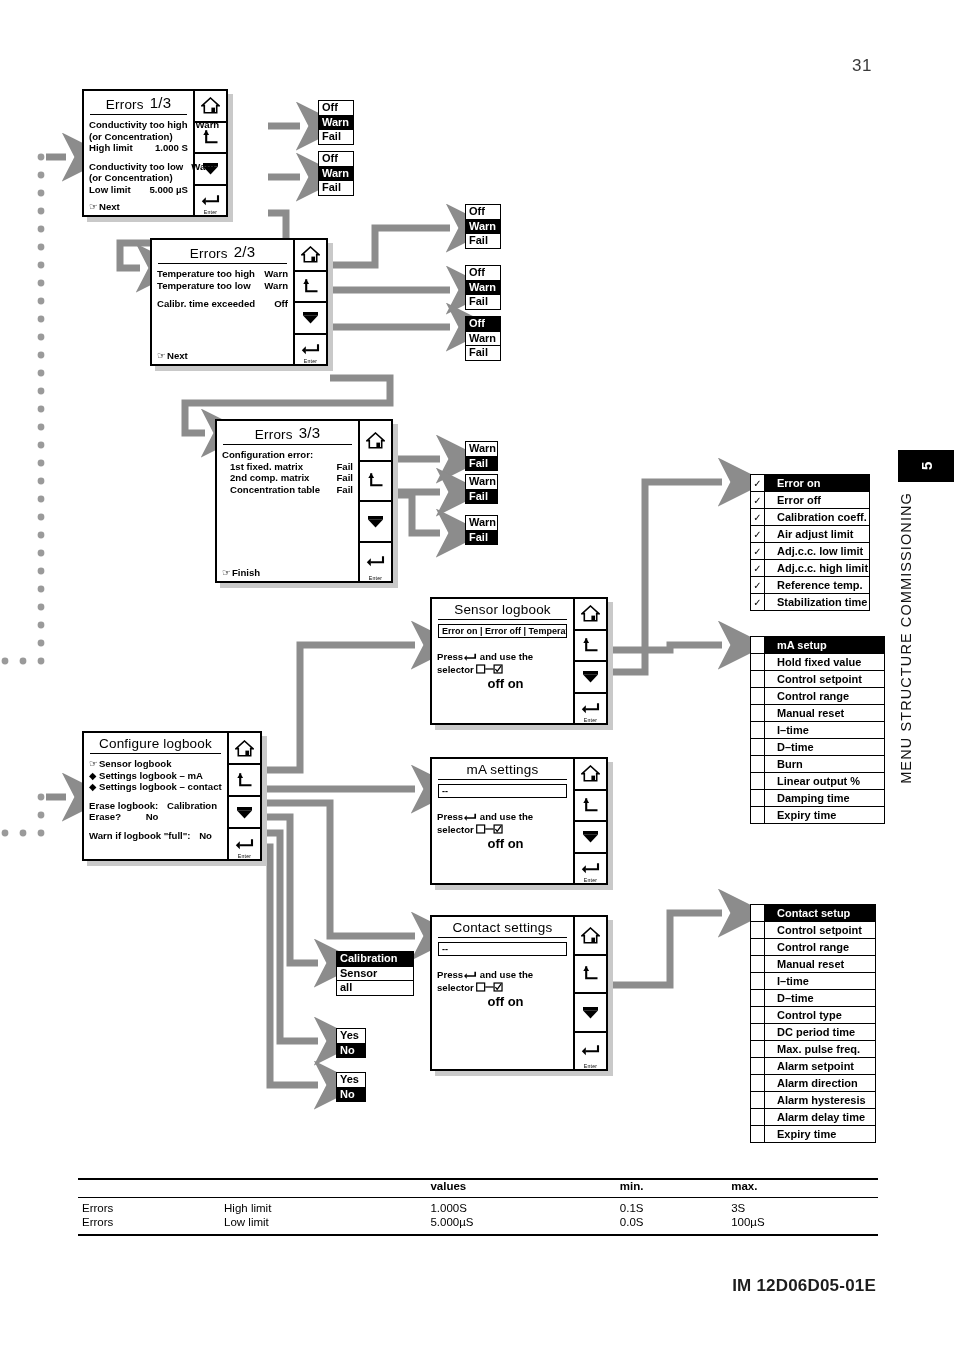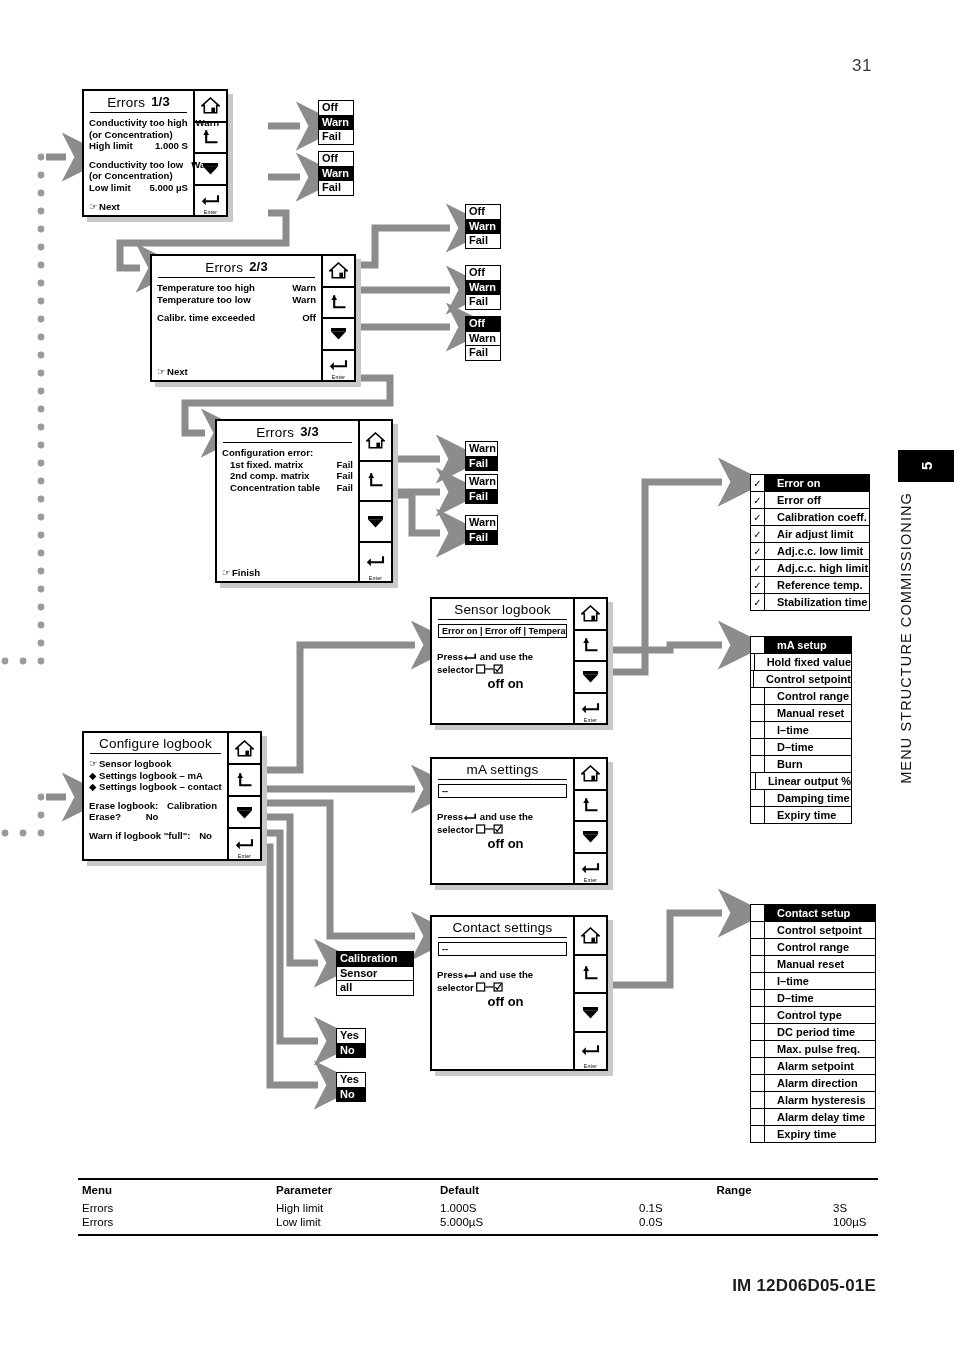--- a/index.html
+++ b/index.html
@@ -43,7 +43,7 @@
     text-align:center;font-size:13.5px;color:#000;letter-spacing:.2px;
     font-weight:400;padding-top:1px;position:relative;
   }
-  .panel .ptitle .pg{font-size:13px;font-weight:bold;margin-left:6px;vertical-align:1px;}
+  .panel .ptitle .pg{font-size:15px;font-weight:normal;margin-left:6px;vertical-align:1px;}
   .panel .rule{border-bottom:1.6px solid #000;margin:2px 1px 4px 1px;}
   .panel .row{
     display:flex;justify-content:space-between;font-size:9.6px;font-weight:bold;

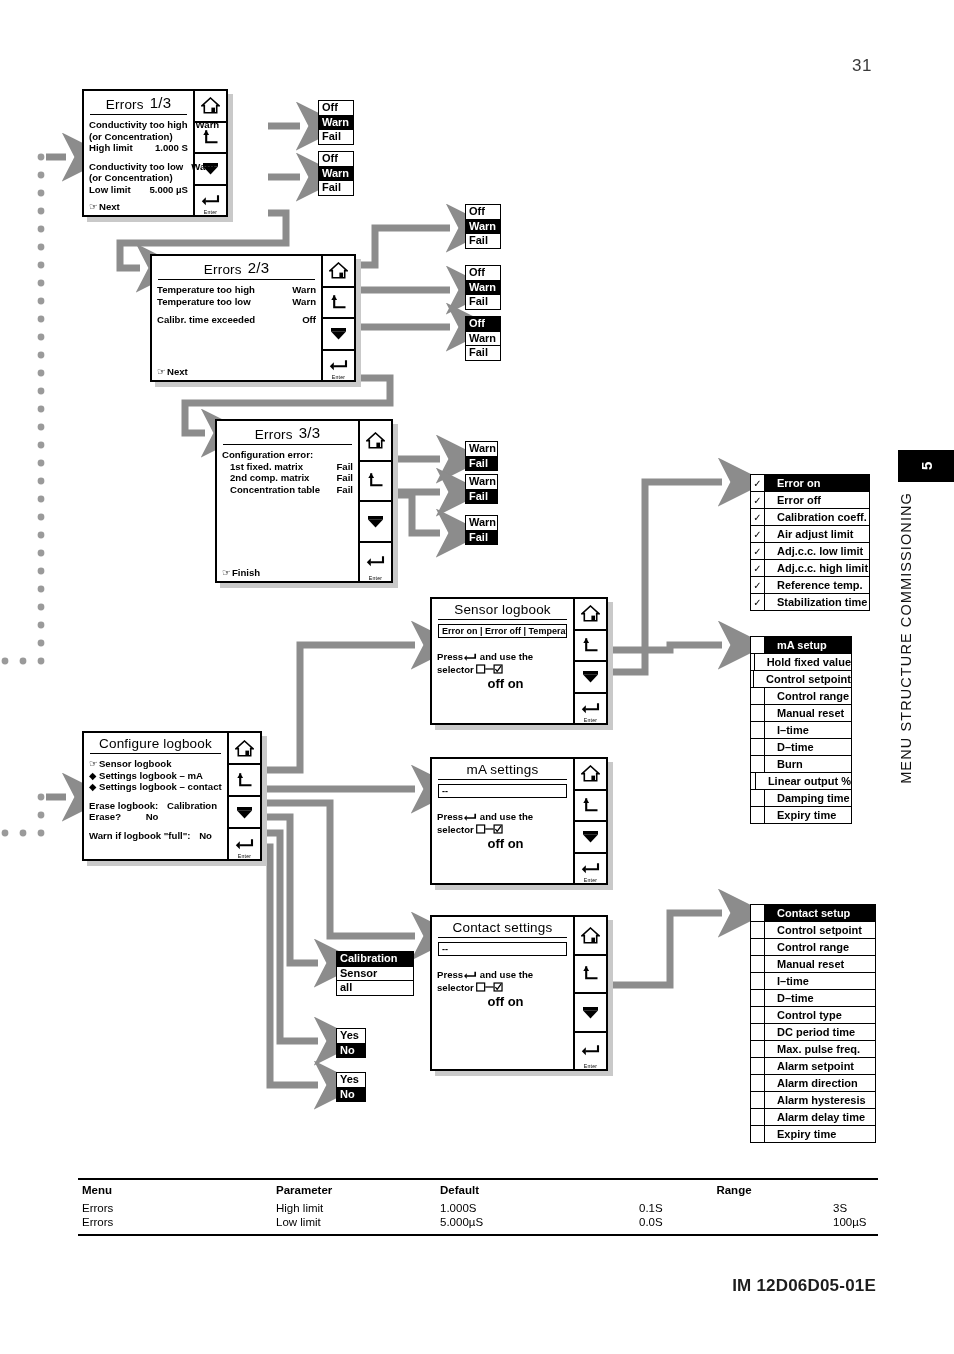--- a/index.html
+++ b/index.html
@@ -298,7 +298,7 @@
   <div>Fail</div>
 </div>
 
-<div class="panel abs" style="left:150px;top:254px;width:206px;height:128px;">
+<div class="panel abs" style="left:150px;top:238px;width:178px;height:128px;">
   <div class="inner">
     <div class="content">
       <div class="ptitle">

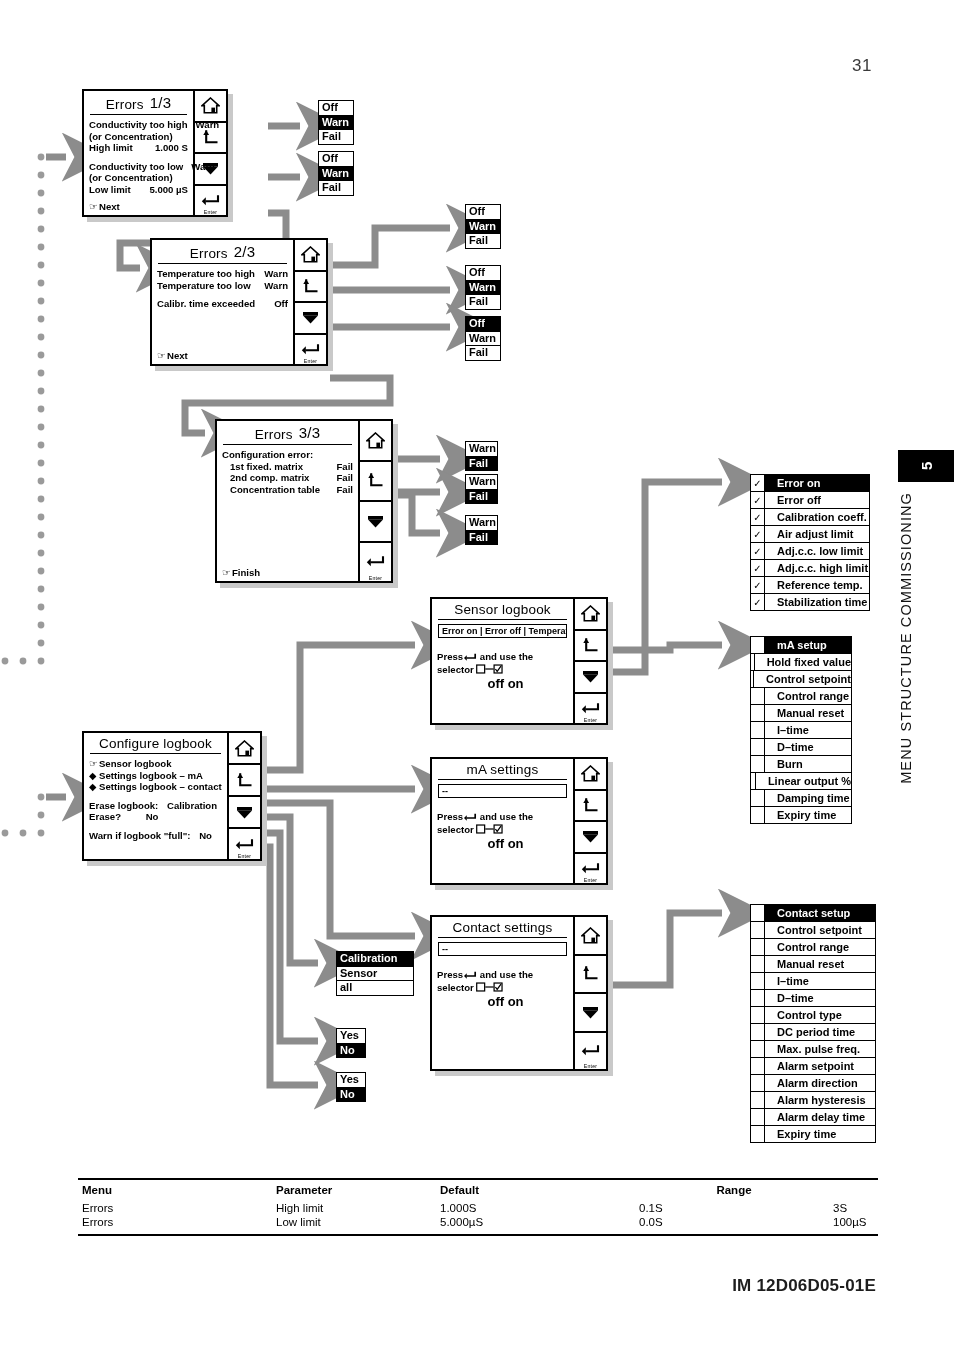--- a/index.html
+++ b/index.html
@@ -470,7 +470,7 @@
   </div>
 </div>
 
-<div class="cklist abs" style="left:750px;top:636px;width:102px;">
+<div class="cklist abs" style="left:750px;top:636px;width:135px;">
   <div class="ckrow head">
     <div class="ckbox"></div>
     <div class="cklabel">mA setup</div>

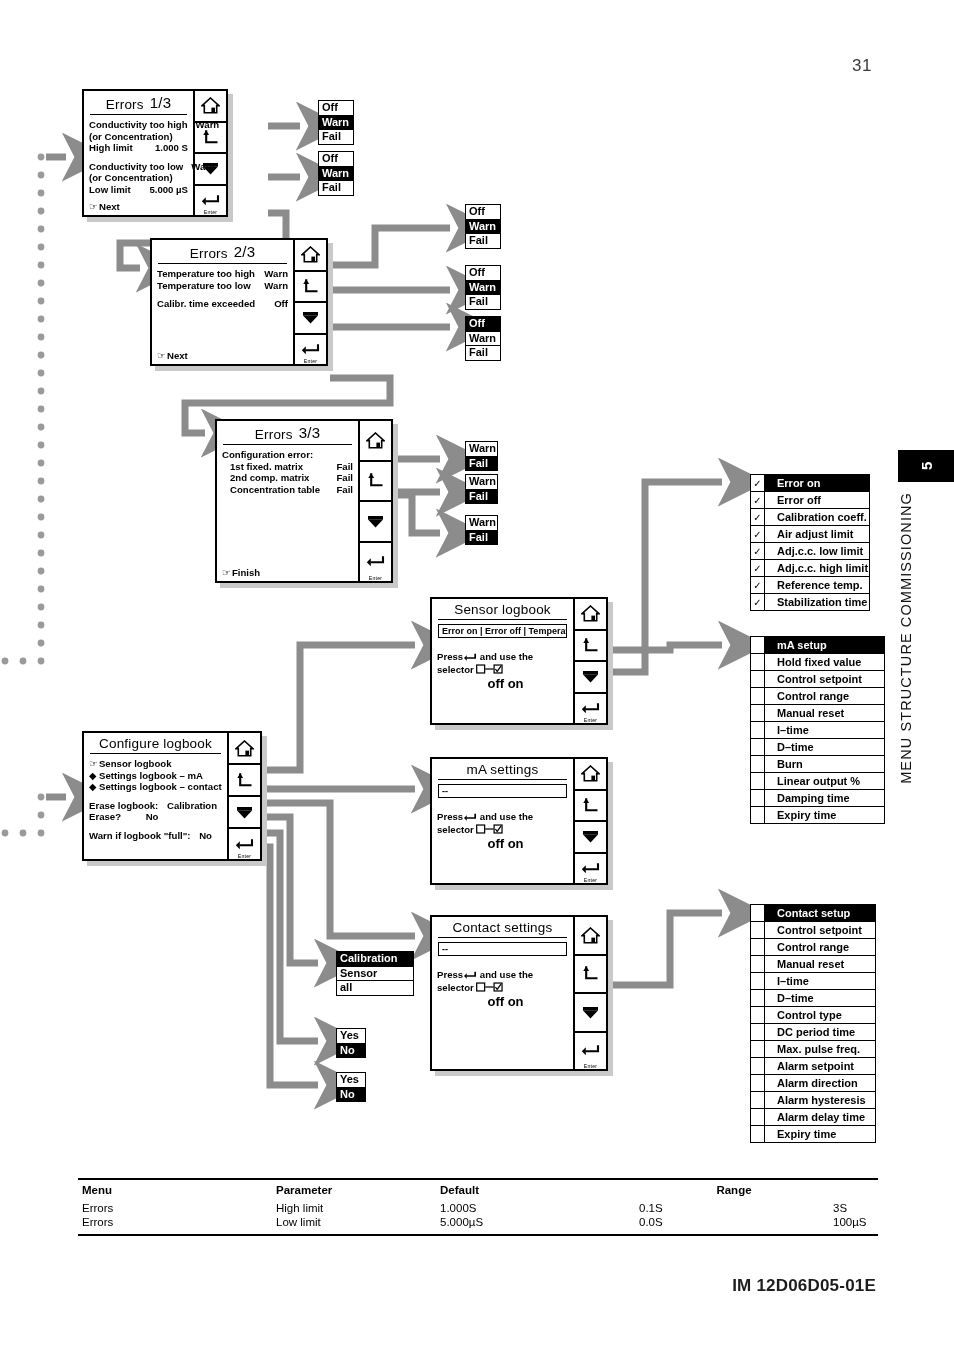--- a/index.html
+++ b/index.html
@@ -810,13 +810,6 @@
 <div class="abs" id="spec-table">
   <table>
     <thead>
-      <tr>
-        <th class="c1">Menu</th>
-        <th class="c2">Parameter</th>
-        <th class="c3">Default</th>
-        <th class="c4" style="text-align:center">Range</th>
-        <th></th>
-      </tr>
     </thead>
     <tbody>
       <tr>

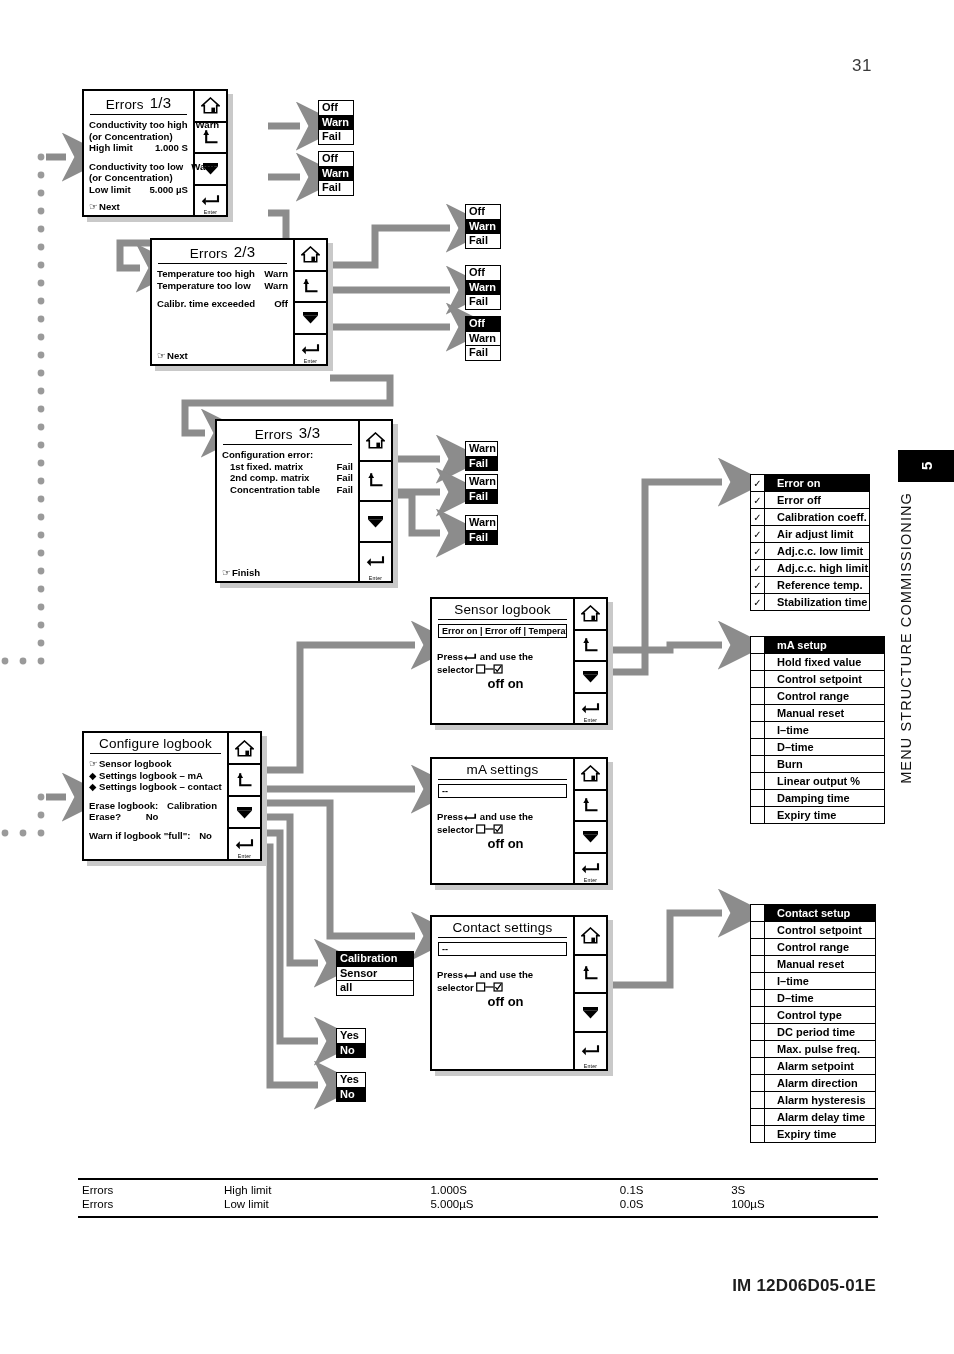--- a/index.html
+++ b/index.html
@@ -810,6 +810,13 @@
 <div class="abs" id="spec-table">
   <table>
     <thead>
+      <tr class="hdr2">
+        <th></th>
+        <th></th>
+        <th>values</th>
+        <th>min.</th>
+        <th>max.</th>
+      </tr>
     </thead>
     <tbody>
       <tr>

